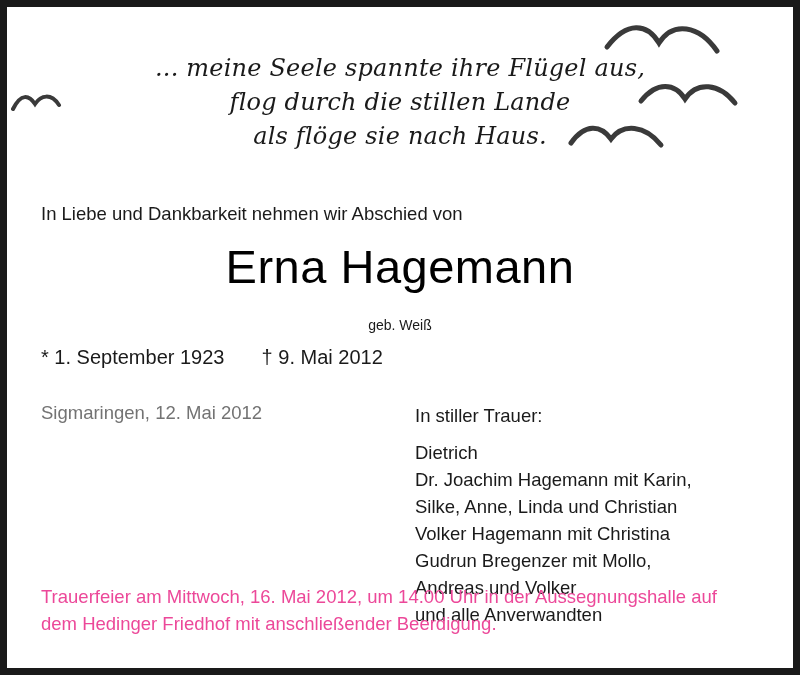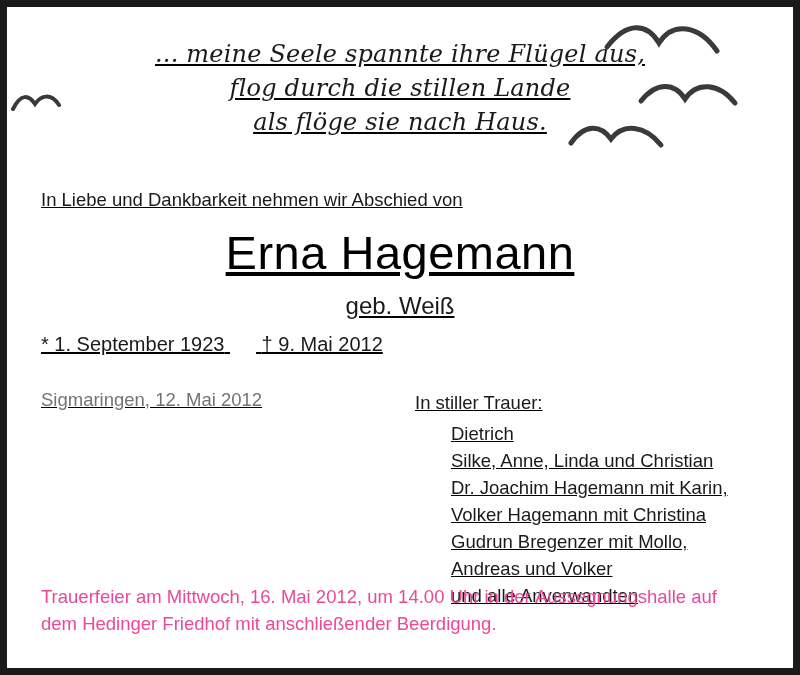--- a/index.html
+++ b/index.html
@@ -28,8 +28,7 @@
     width: 100%;
     height: 100%;
     box-sizing: border-box;
-    padding: 22px 34px 18px 34px;
-    text-decoration: underline;
+    padding: 36px 34px 18px 34px;
   }
 
   

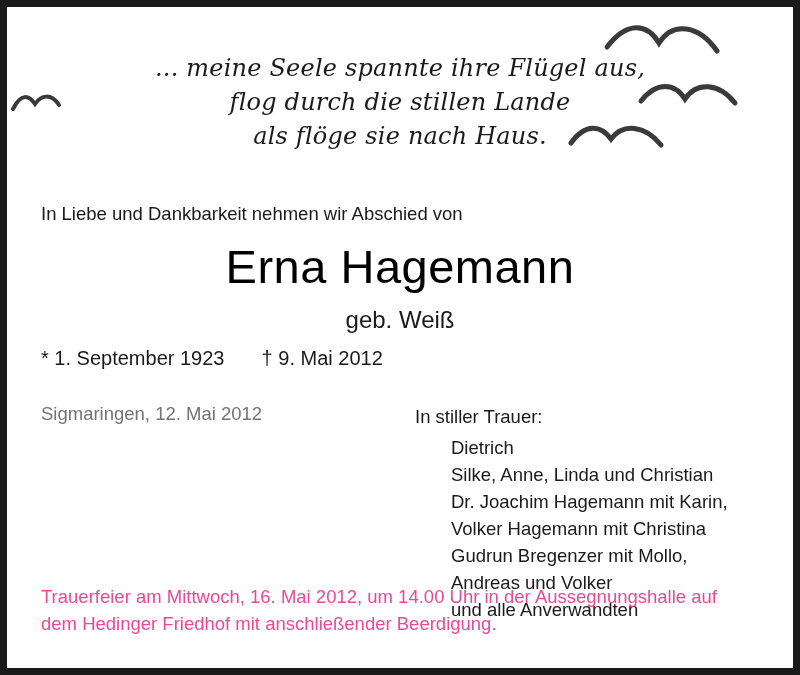--- a/index.html
+++ b/index.html
@@ -71,8 +71,8 @@
   }
   .born-name {
     text-align: center;
-    font-size: 24px;
-    margin-top: 12px;
+    font-size: 14px;
+    margin-top: 23px;
     color: #1a1a1a;
   }
   .dates {

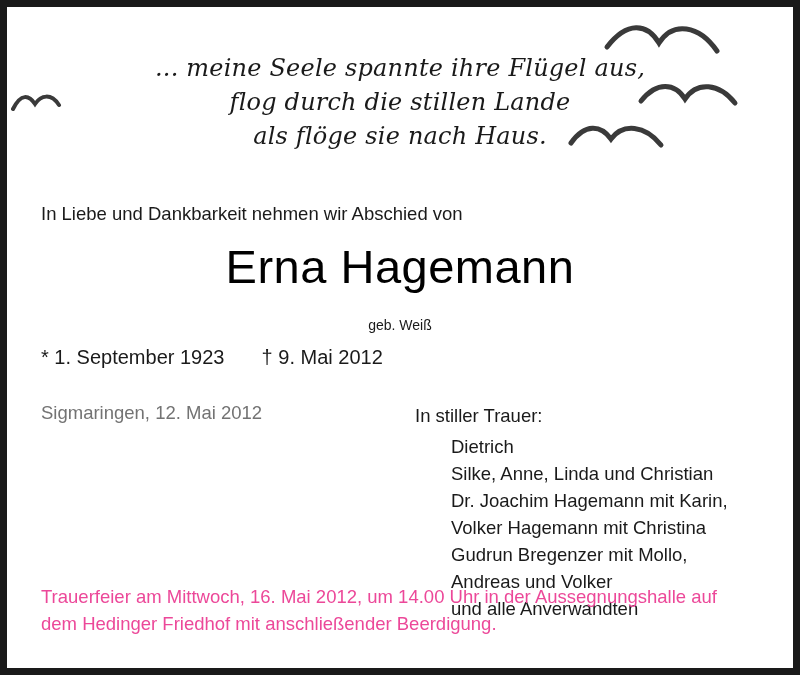--- a/index.html
+++ b/index.html
@@ -100,7 +100,7 @@
     color: #1a1a1a;
     line-height: 1.46;
   }
-  .col-right .heading { margin-bottom: 4px; }
+  .col-right .heading { margin-bottom: 10px; }
   .col-right .mourner { white-space: nowrap; margin-left: 36px; }
 
   

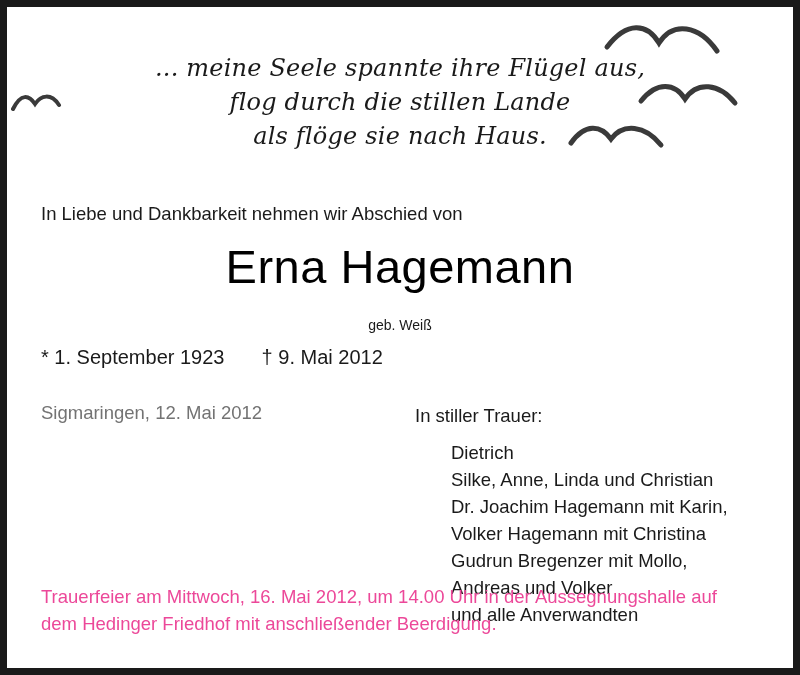--- a/index.html
+++ b/index.html
@@ -101,7 +101,7 @@
     line-height: 1.46;
   }
   .col-right .heading { margin-bottom: 10px; }
-  .col-right .mourner { white-space: nowrap; margin-left: 36px; }
+  .col-right .mourner { white-space: nowrap; }
 
   
   .footer {

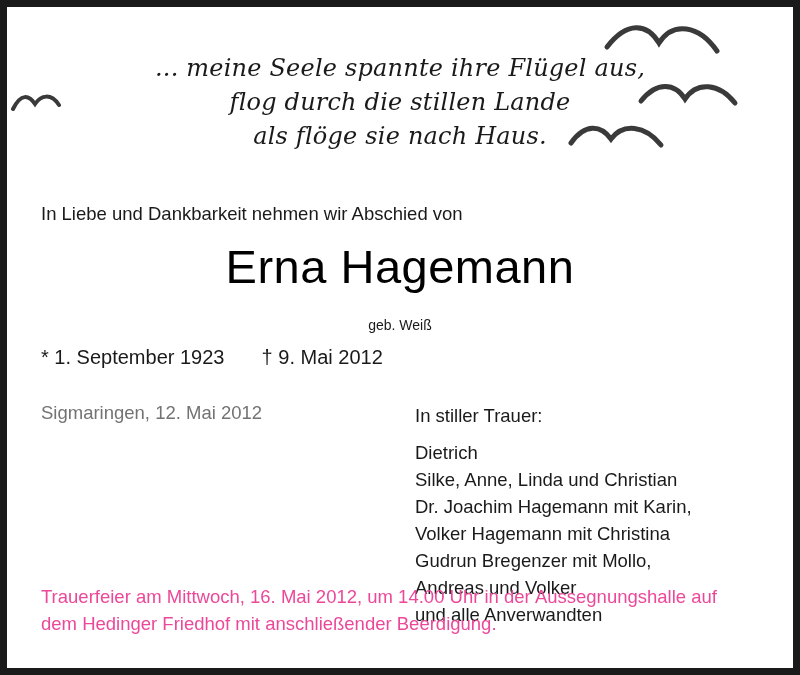--- a/index.html
+++ b/index.html
@@ -167,8 +167,8 @@
       <div class="col-right">
         <div class="heading">In stiller Trauer:</div>
         <div class="mourner">Dietrich</div>
+        <div class="mourner">Dr. Joachim Hagemann mit Karin,</div>
         <div class="mourner">Silke, Anne, Linda und Christian</div>
-        <div class="mourner">Dr. Joachim Hagemann mit Karin,</div>
         <div class="mourner">Volker Hagemann mit Christina</div>
         <div class="mourner">Gudrun Bregenzer mit Mollo,</div>
         <div class="mourner">Andreas und Volker</div>

